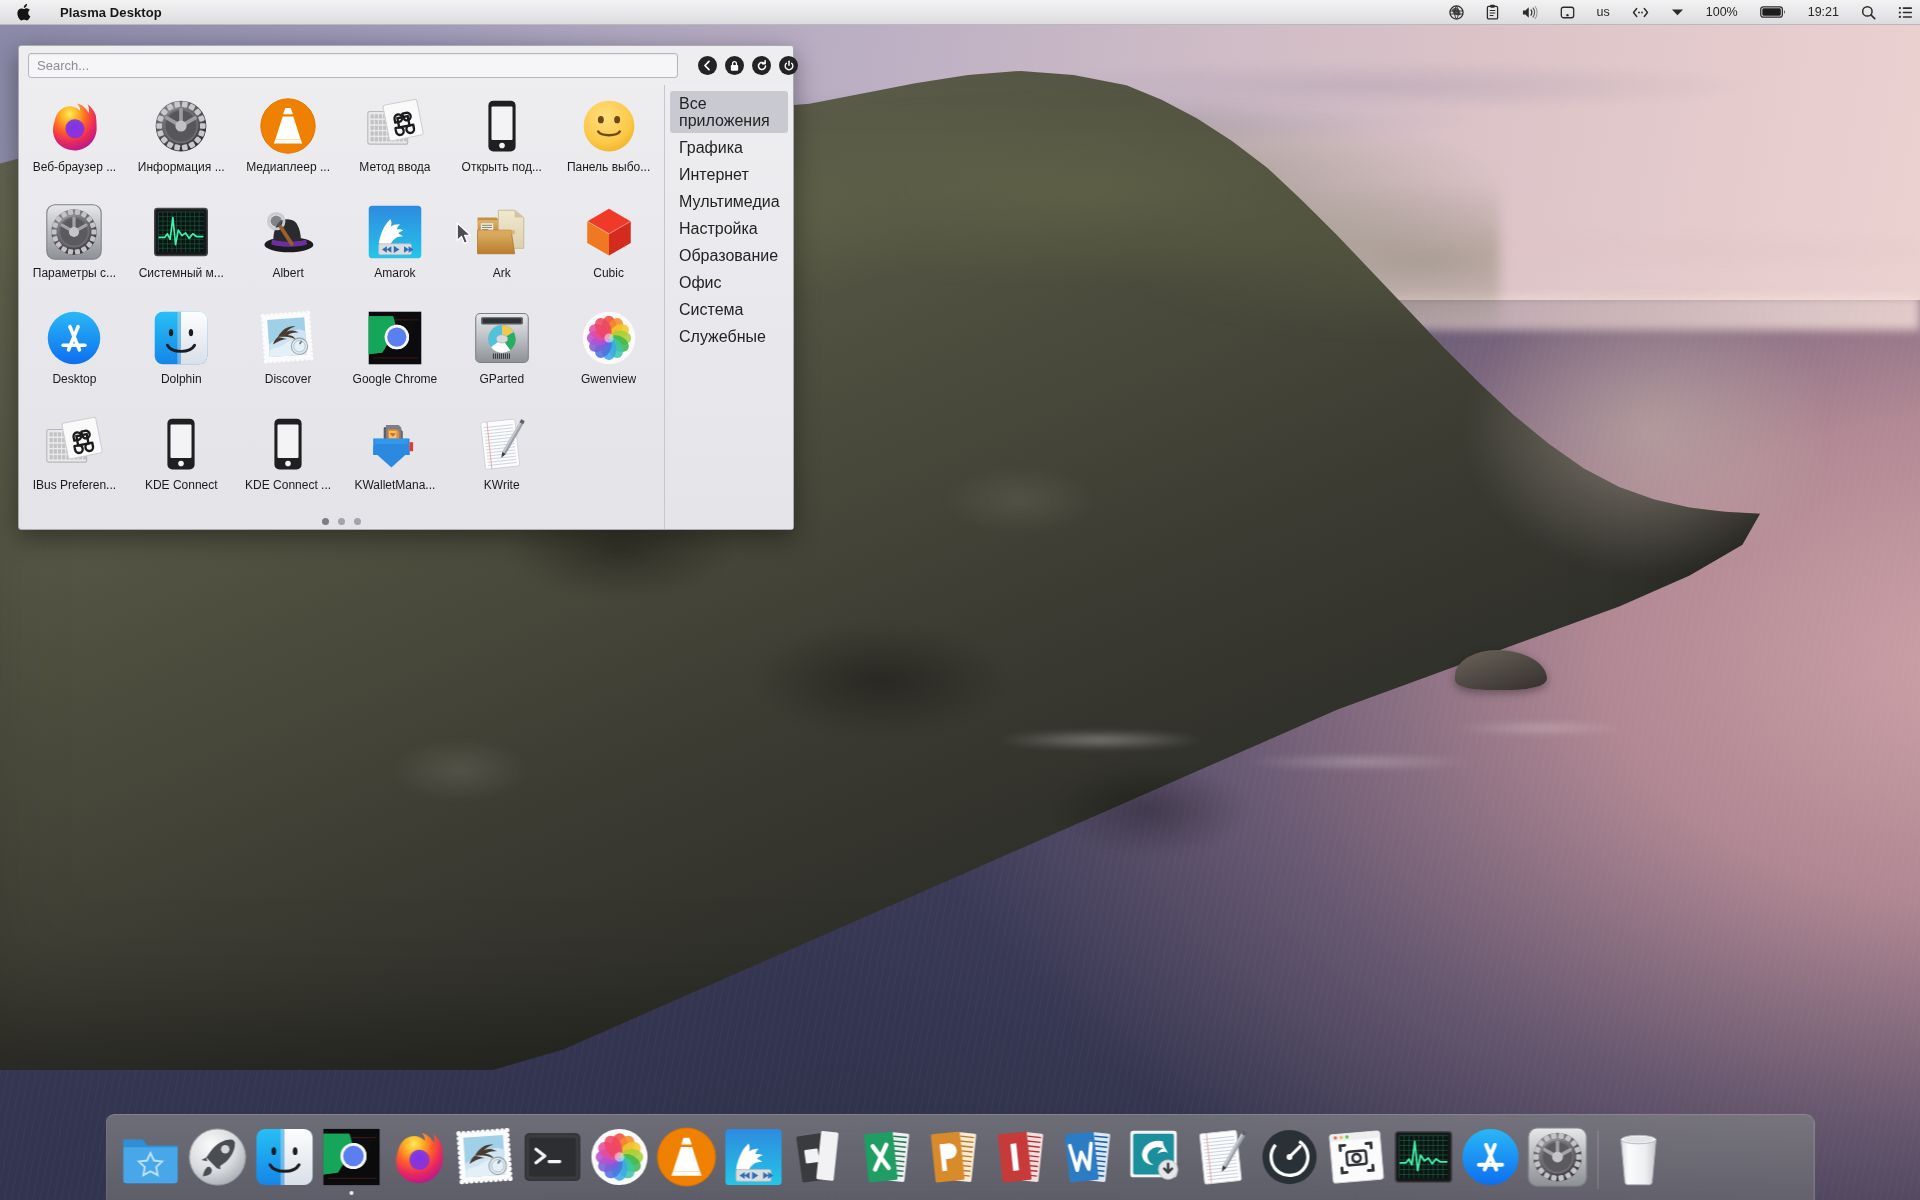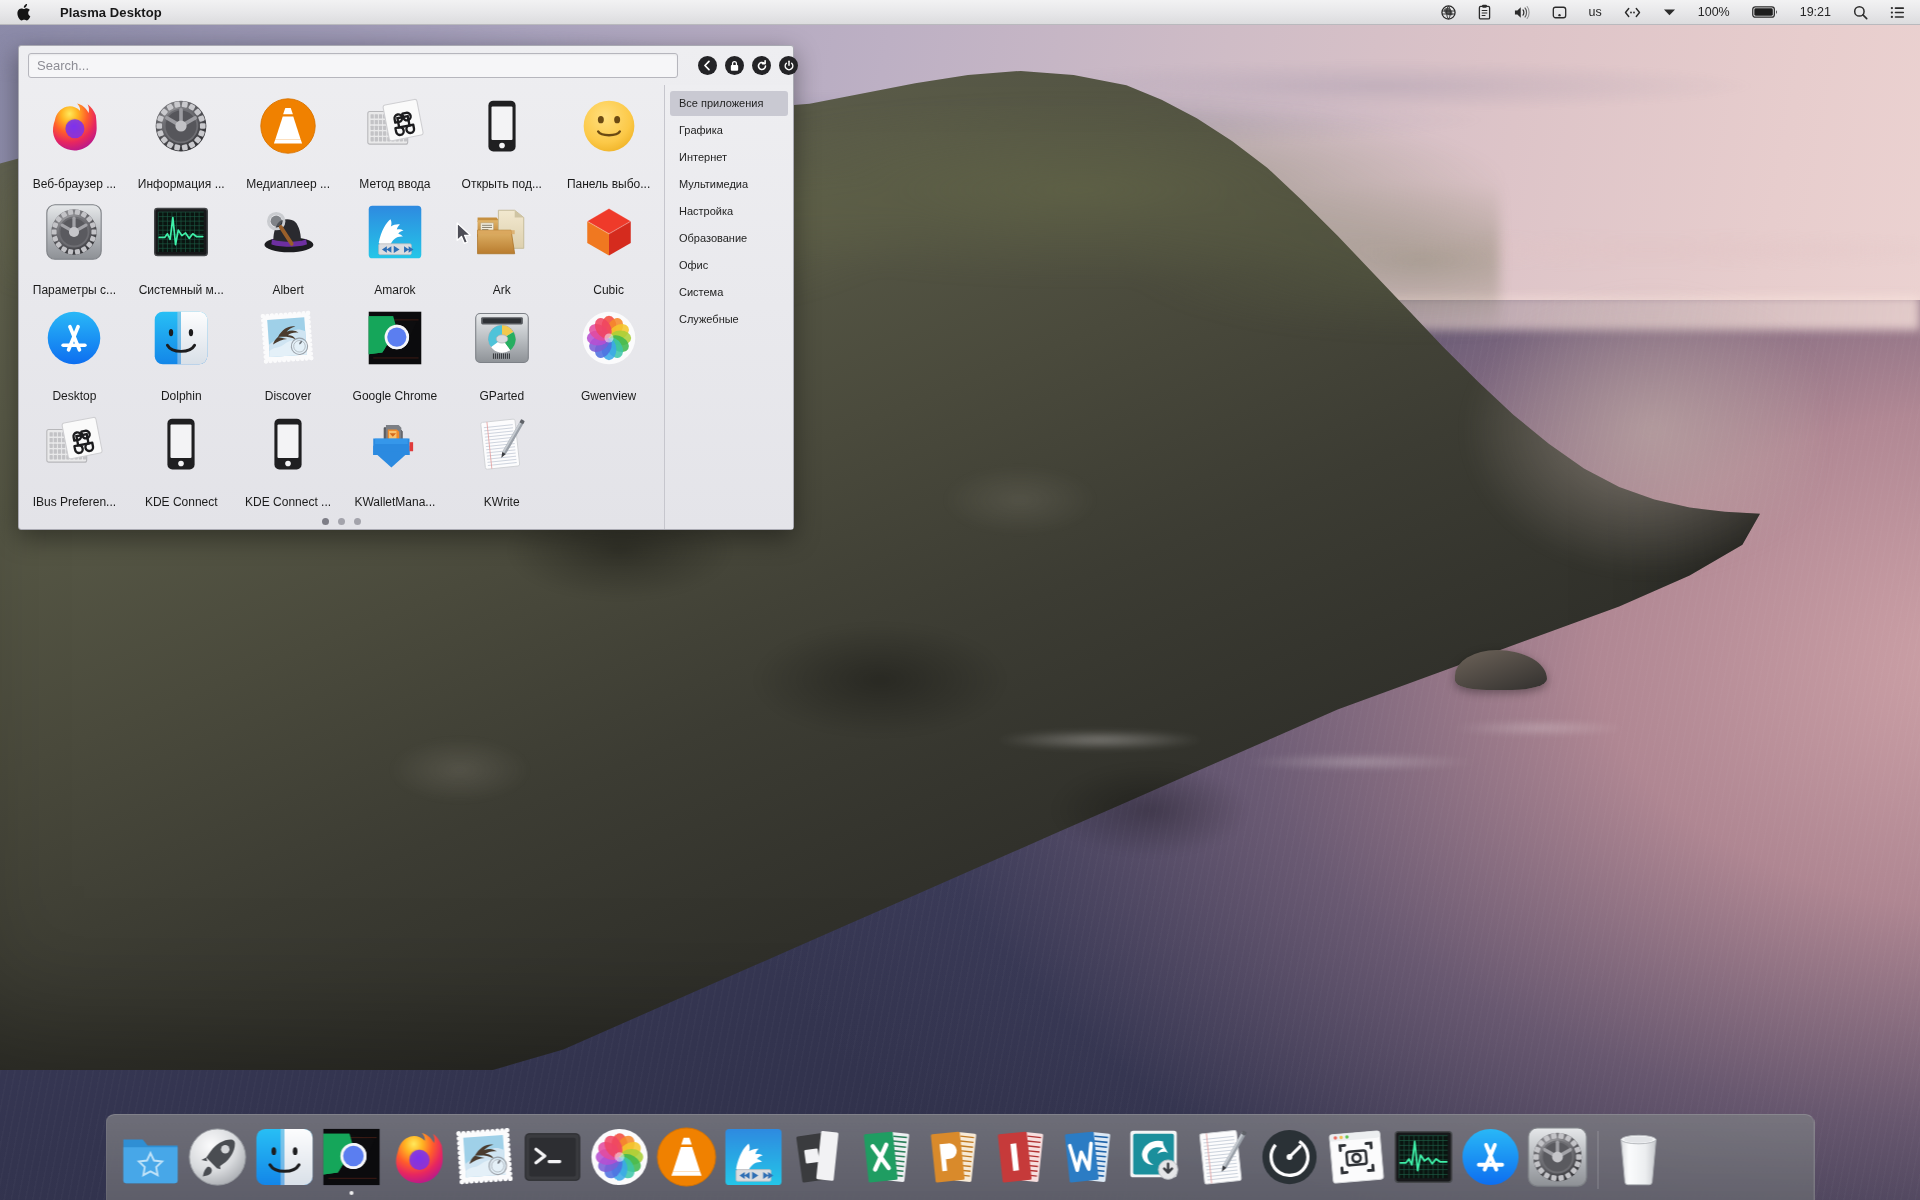--- a/index.html
+++ b/index.html
@@ -146,7 +146,7 @@
   .mb-title { font-weight: 600; font-size: 13px; padding: 0 12px; letter-spacing: .1px; }
   .mb-right {
     margin-left: auto; display: flex; align-items: center; gap: 8px;
-    padding-right: 8px; color: #262626;
+    color: #262626;
   }
   .mb-item {
     display: flex; align-items: center; justify-content: center;

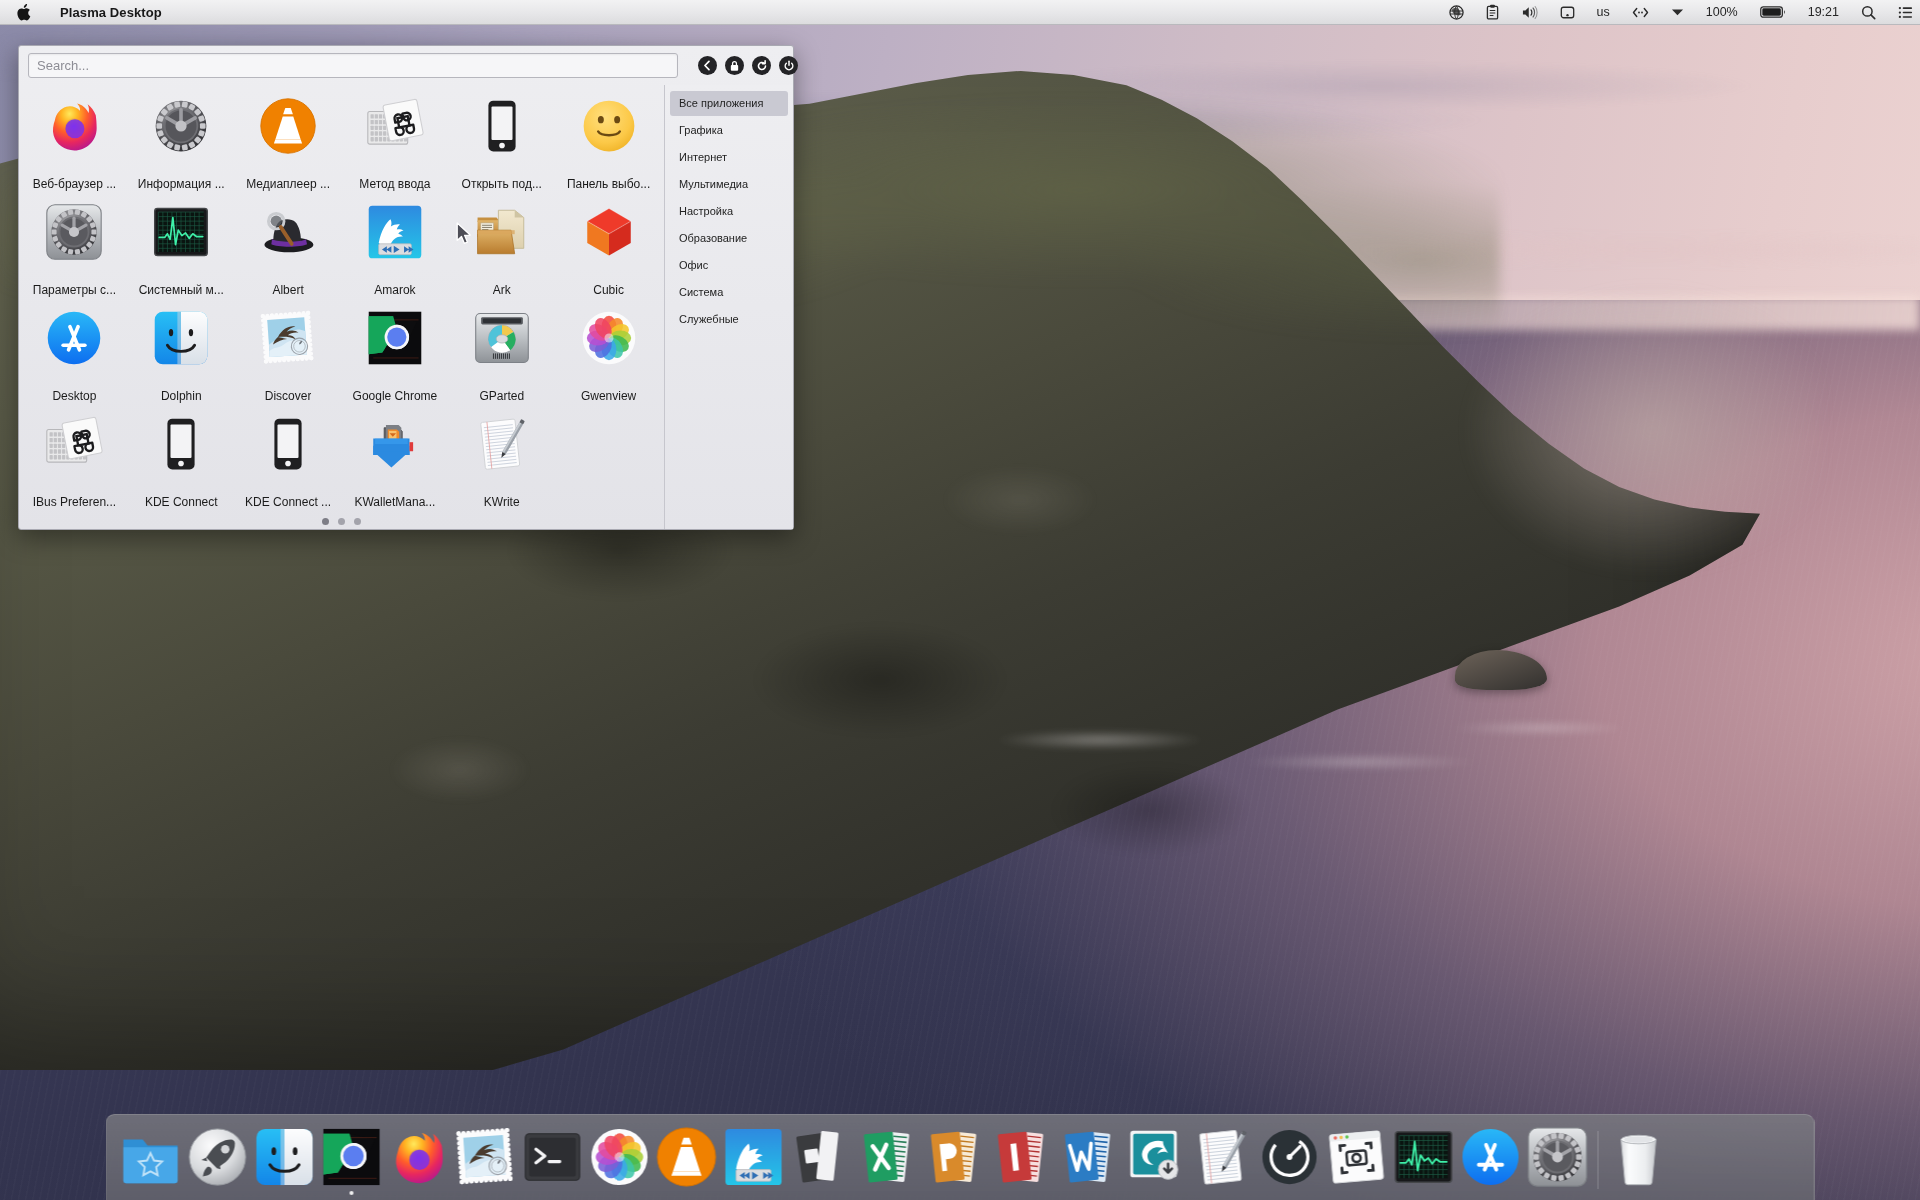--- a/index.html
+++ b/index.html
@@ -225,7 +225,7 @@
     background: linear-gradient(to bottom, #eeeef1, #e4e4e9);
   }
   .cat {
-    padding: 4px 9px; font-size: 11px; color: #232323;
+    padding: 4px 9px; font-size: 16px; color: #232323;
     cursor: pointer; line-height: 17px;
     margin: 1px 5px; border-radius: 3px;
   }

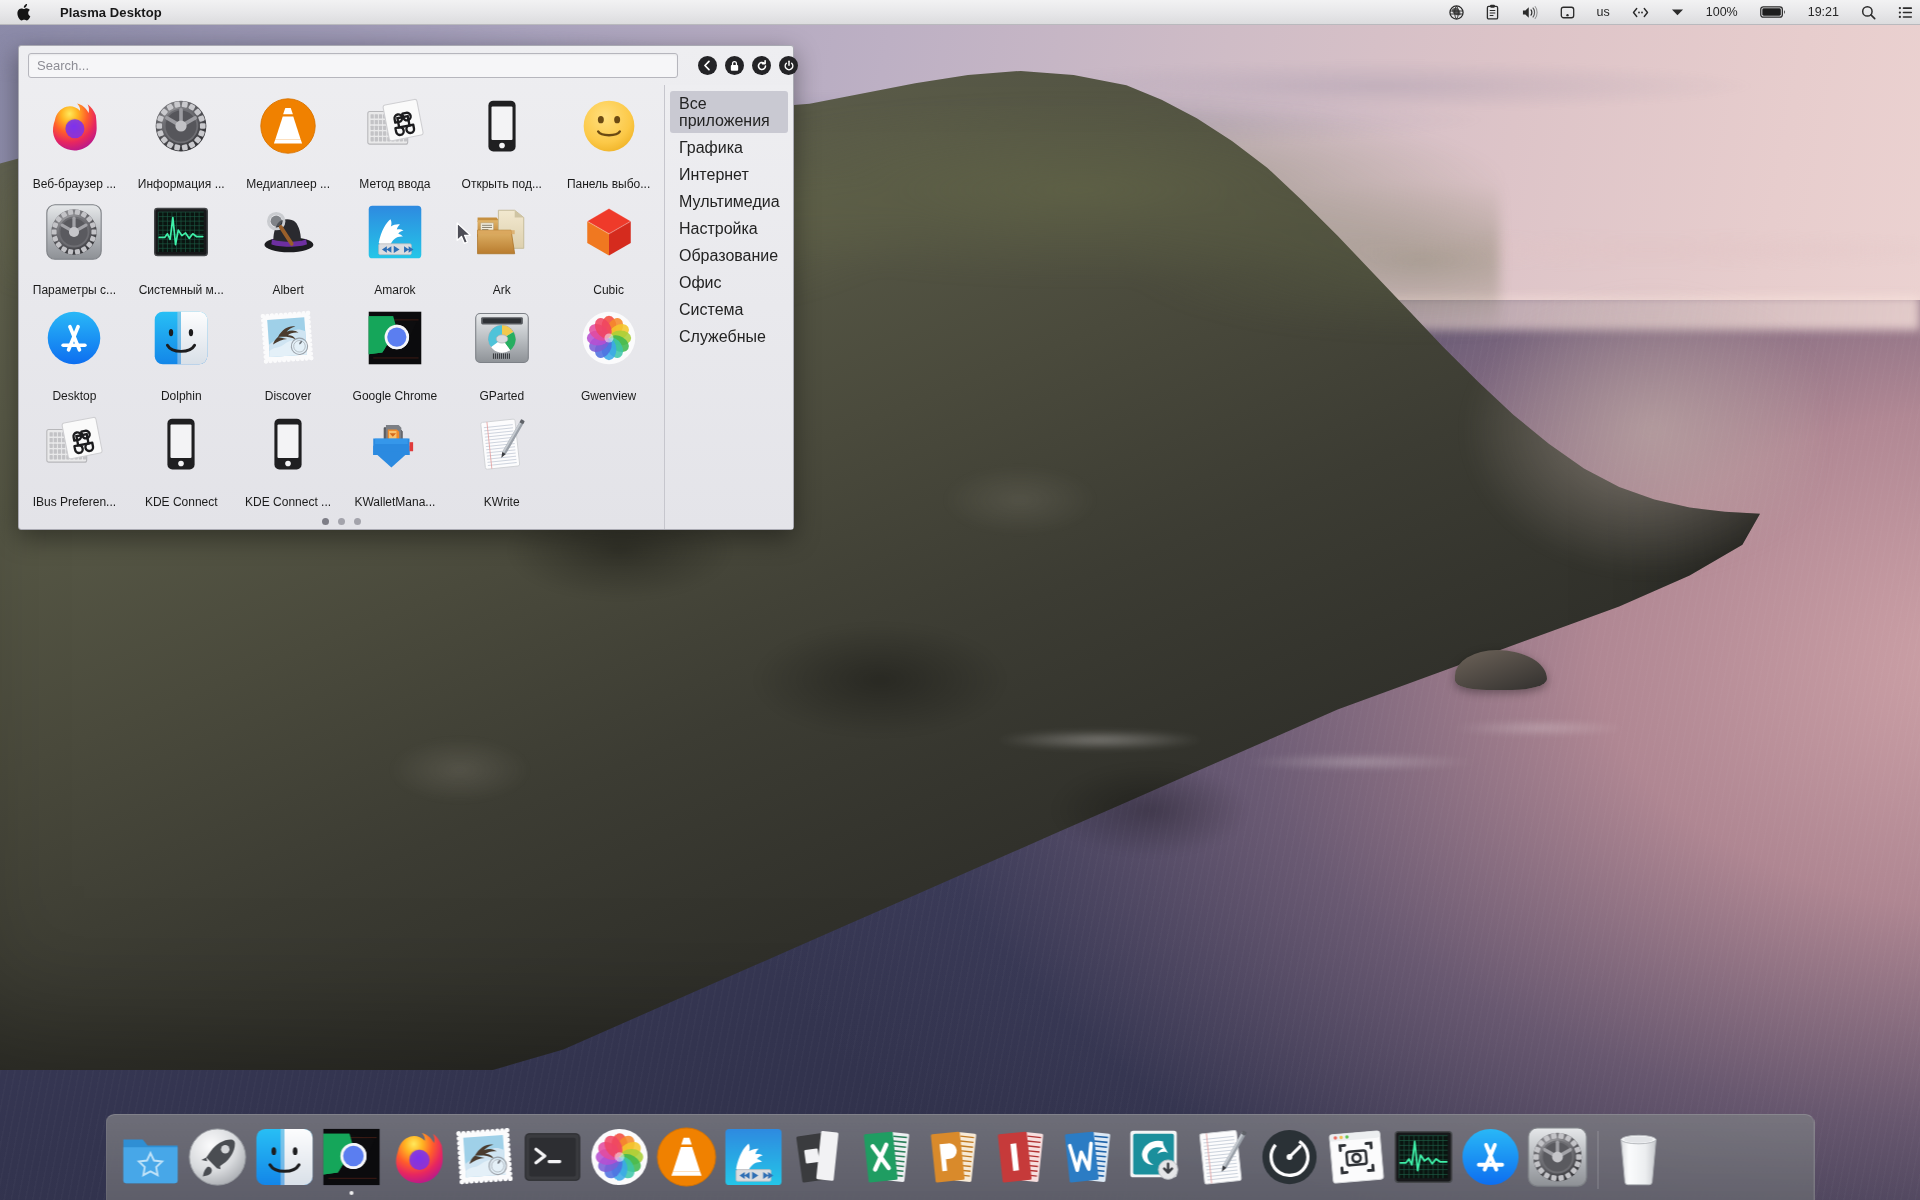--- a/index.html
+++ b/index.html
@@ -204,7 +204,7 @@
   }
   .app {
     display: flex; flex-direction: column; align-items: center;
-    justify-content: flex-start; gap: 22px; padding-top: 8px;
+    justify-content: flex-start; gap: 5px; padding-top: 8px;
     cursor: pointer; user-select: none;
   }
   .app-ico { width: 58px; height: 58px; position: relative; }

